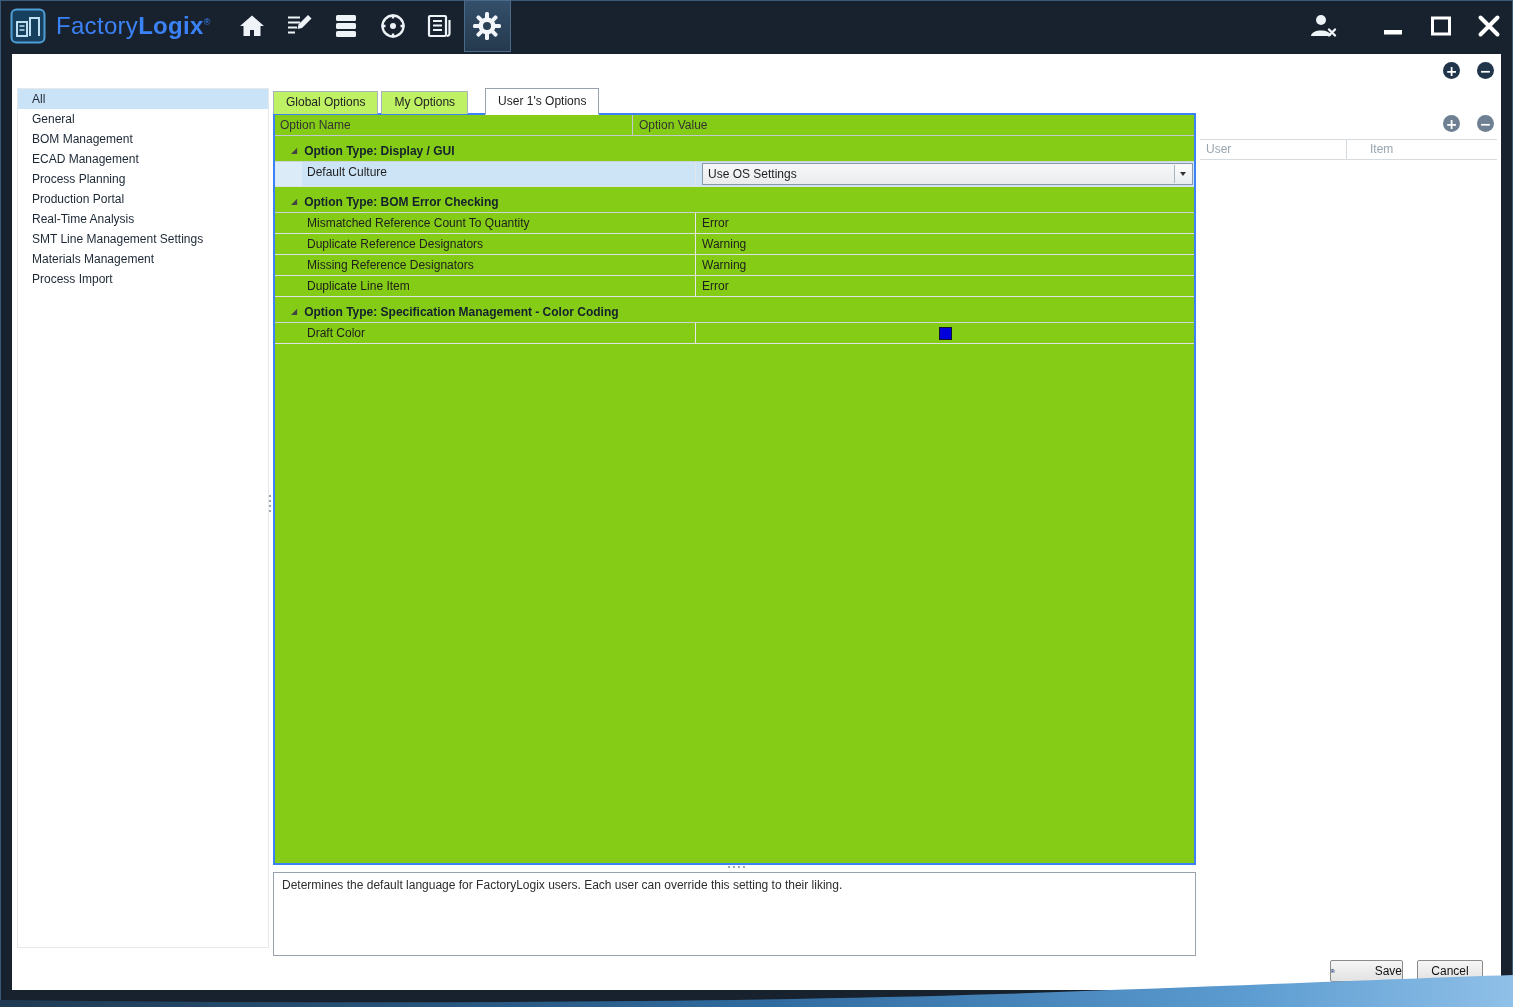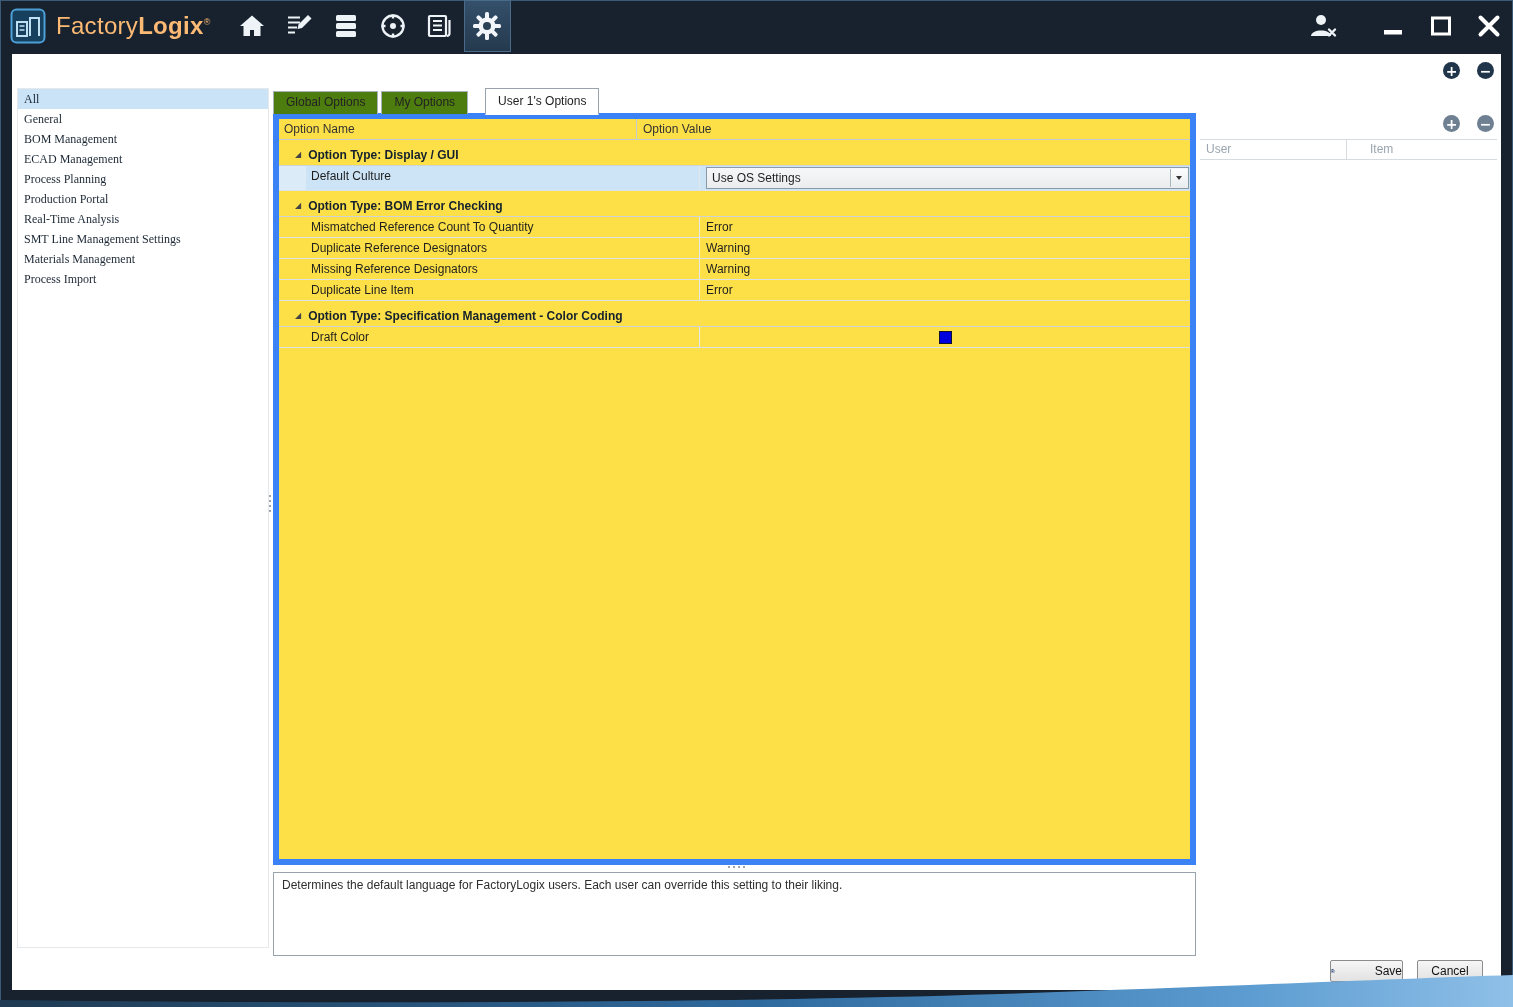--- a/index.html
+++ b/index.html
@@ -20,7 +20,7 @@
     display: flex; align-items: center; padding-left: 10px;
   }
   .brand { display: flex; align-items: center; gap: 10px; }
-  .app-title { color: #fdba74; font-size: 24px; letter-spacing: .3px; white-space: nowrap; }
+  .app-title { color: #3b82f6; font-size: 24px; letter-spacing: .3px; white-space: nowrap; }
   .app-title b { font-weight: bold; }
   .app-title sup { font-size: 9px; vertical-align: super; }
   .nav { display: flex; align-items: center; margin-left: 18px; height: 52px; }

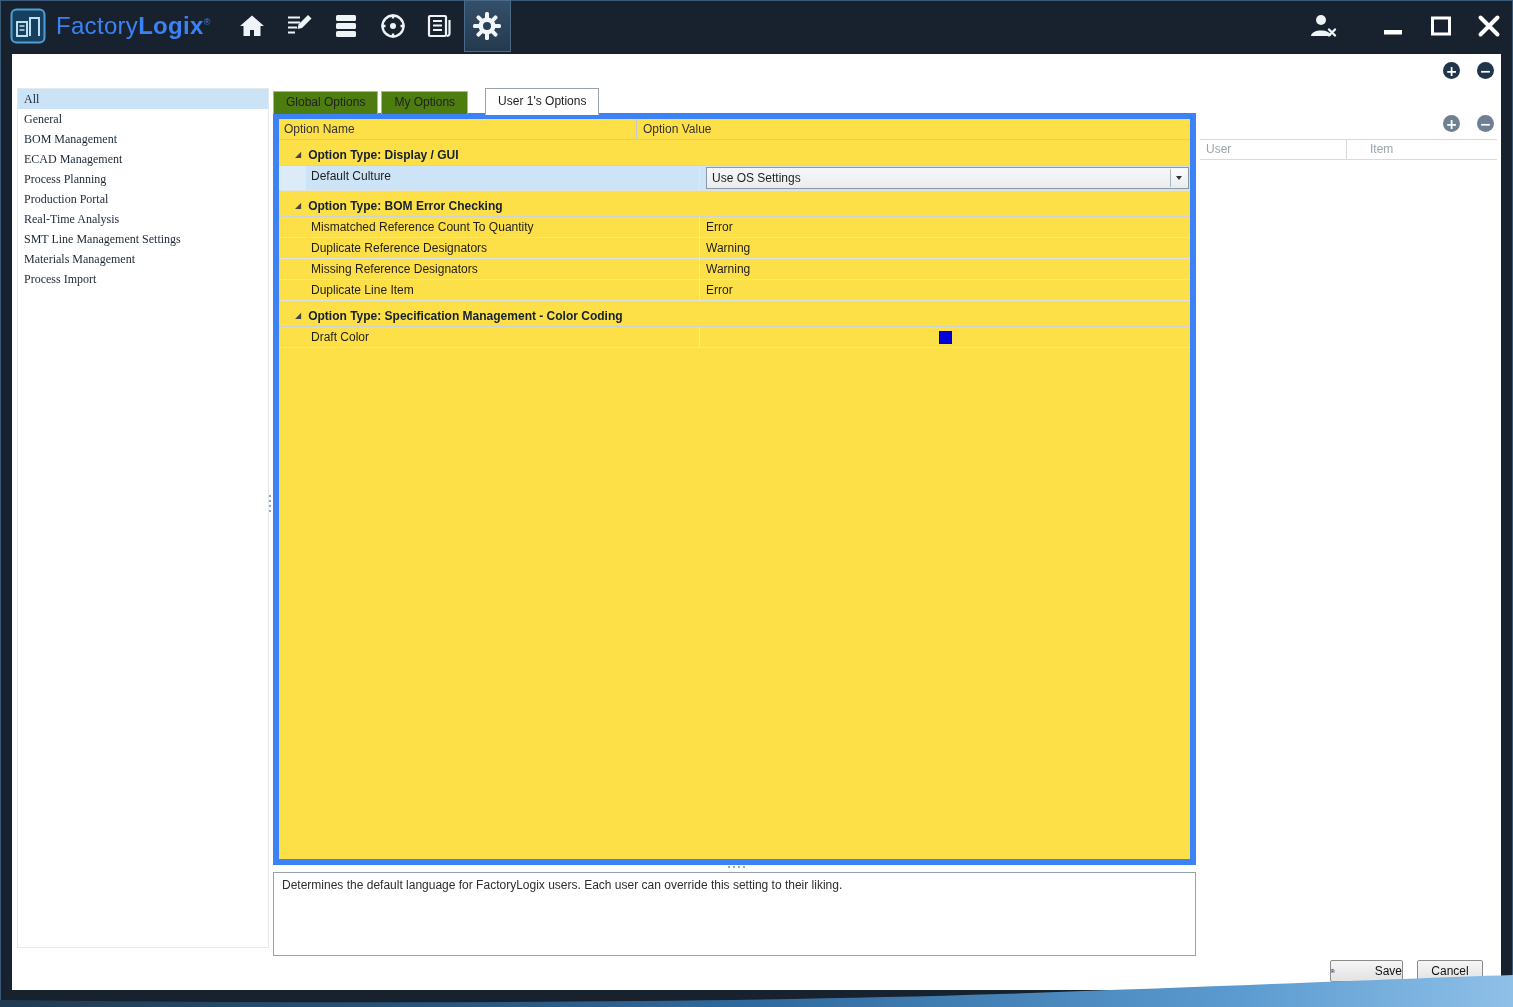--- a/index.html
+++ b/index.html
@@ -54,7 +54,7 @@
     position: absolute; left: 5px; top: 34px; width: 252px; height: 860px;
     border: 1px solid #e6e9ec; overflow: hidden;
   }
-  .side-item { height: 20px; line-height: 20px; padding-left: 6px; color: #1c2835; cursor: pointer; white-space: nowrap; font-family: Liberation Serif, serif; }
+  .side-item { height: 20px; line-height: 20px; padding-left: 14px; color: #1c2835; cursor: pointer; white-space: nowrap; }
   .side-item.selected { background: #cbe3f6; }
 
   .vdots { position: absolute; left: 257px; top: 441px; width: 2px; height: 2px; background: #9aa7b2;

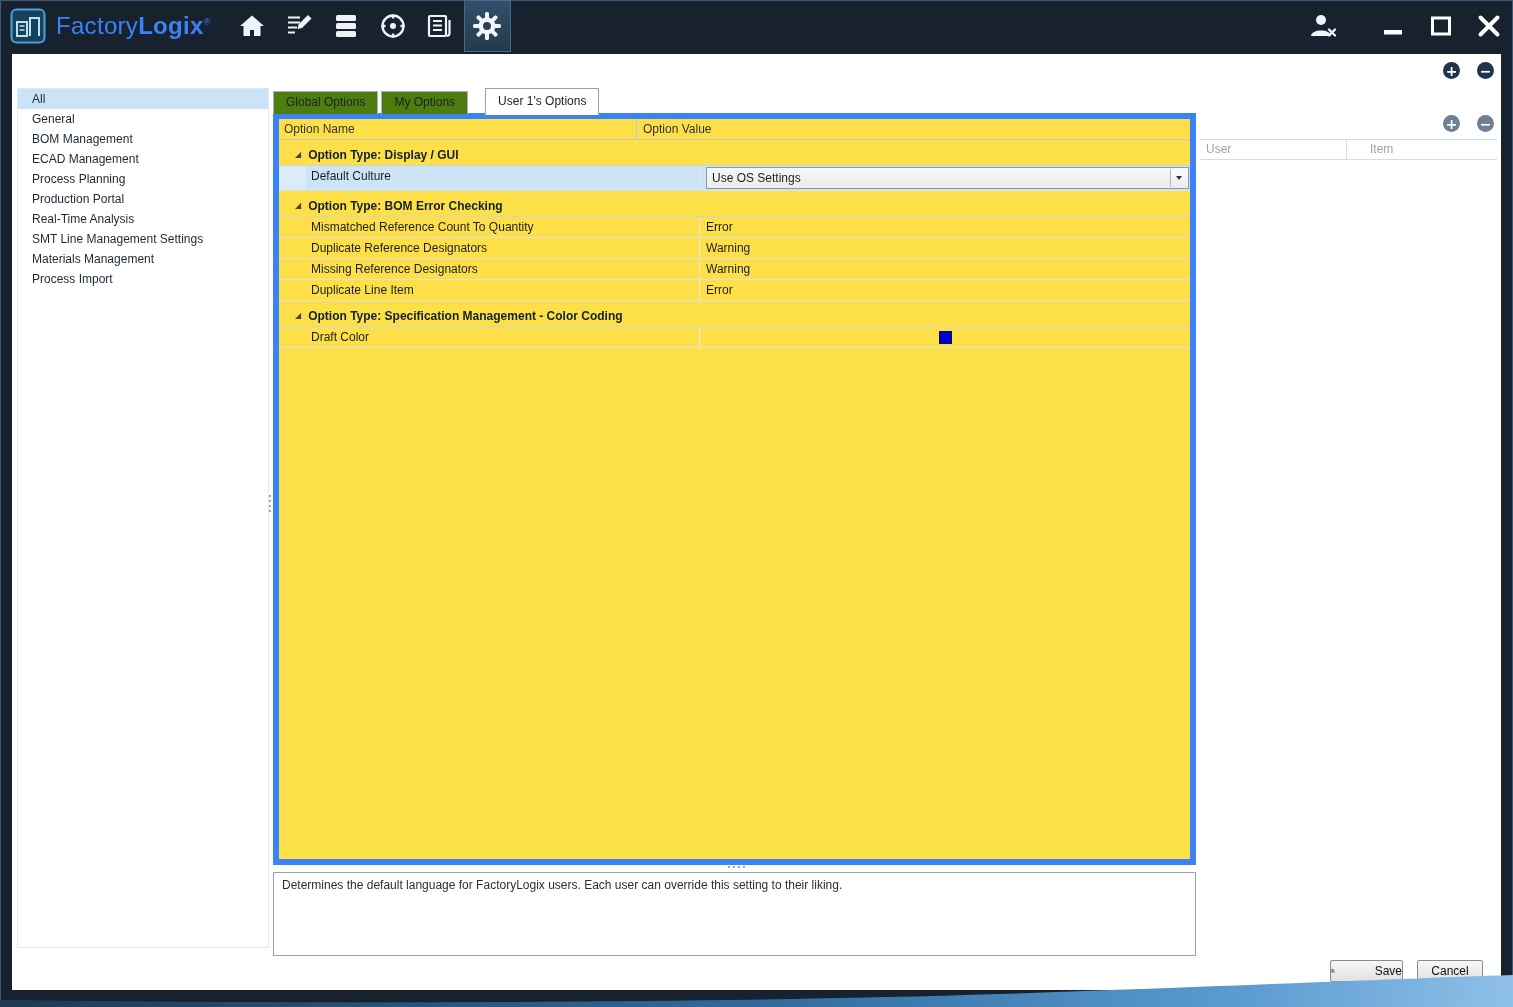--- a/index.html
+++ b/index.html
@@ -66,7 +66,7 @@
   .tabstrip { position: absolute; left: 261px; top: 33px; height: 27px; display: flex; align-items: flex-end; z-index: 3; }
   .tab {
     height: 23px; line-height: 21px; padding: 0 12px;
-    background: #4d7c0f; border: 1px solid #a8b2bb; border-bottom: none;
+    background: #bef264; border: 1px solid #a8b2bb; border-bottom: none;
     margin-right: 3px; color: #222; cursor: pointer; white-space: nowrap;
   }
   .tab.active {

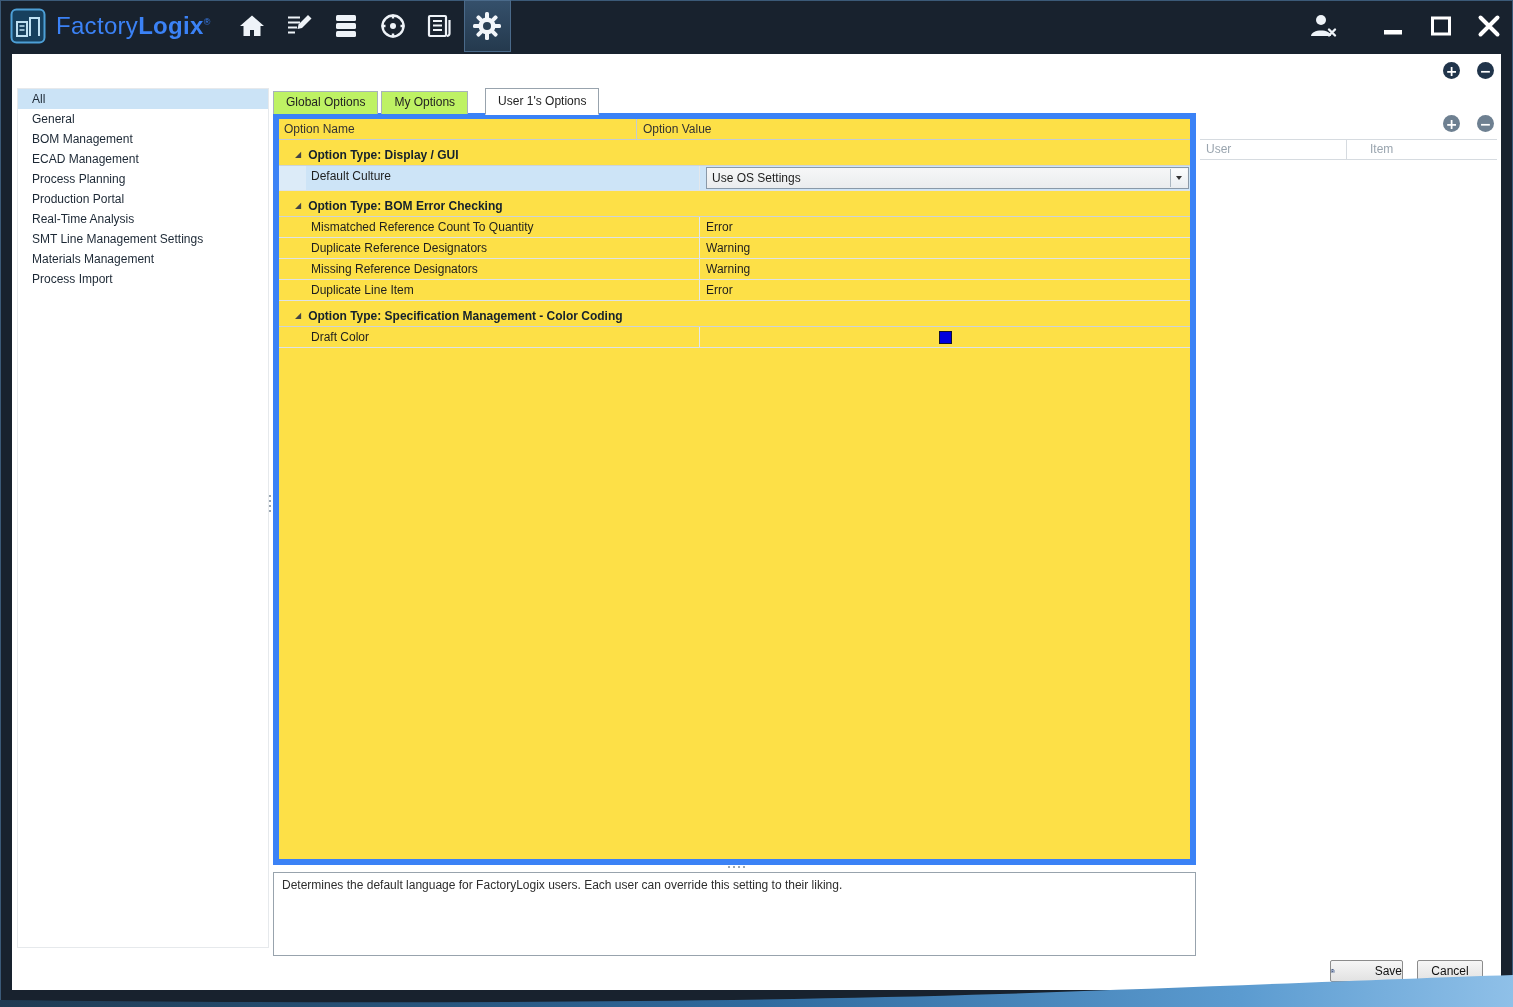--- a/index.html
+++ b/index.html
@@ -78,7 +78,7 @@
   
   .grid {
     position: absolute; left: 261px; top: 59px; width: 923px; height: 752px;
-    border: 6px solid #3b82f6; background: #fde047; overflow: hidden;
+    border: 2px solid #3b82f6; background: #84cc16; overflow: hidden;
   }
   .grid-header { display: flex; height: 21px; border-bottom: 1px solid #c3cbd2; color: #333; }
   .gh-name { width: 358px; padding-left: 5px; line-height: 20px; border-right: 1px solid #c3cbd2; cursor: pointer; }

